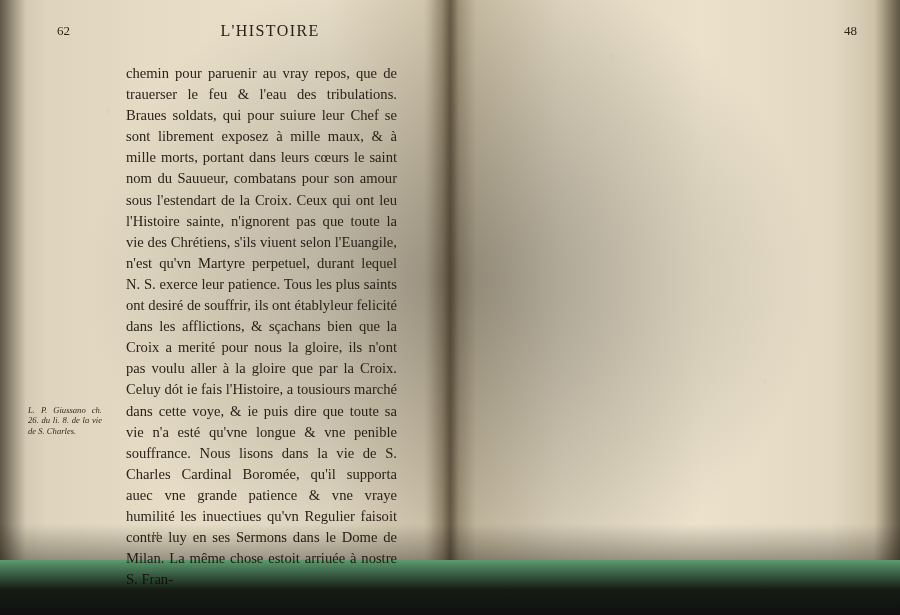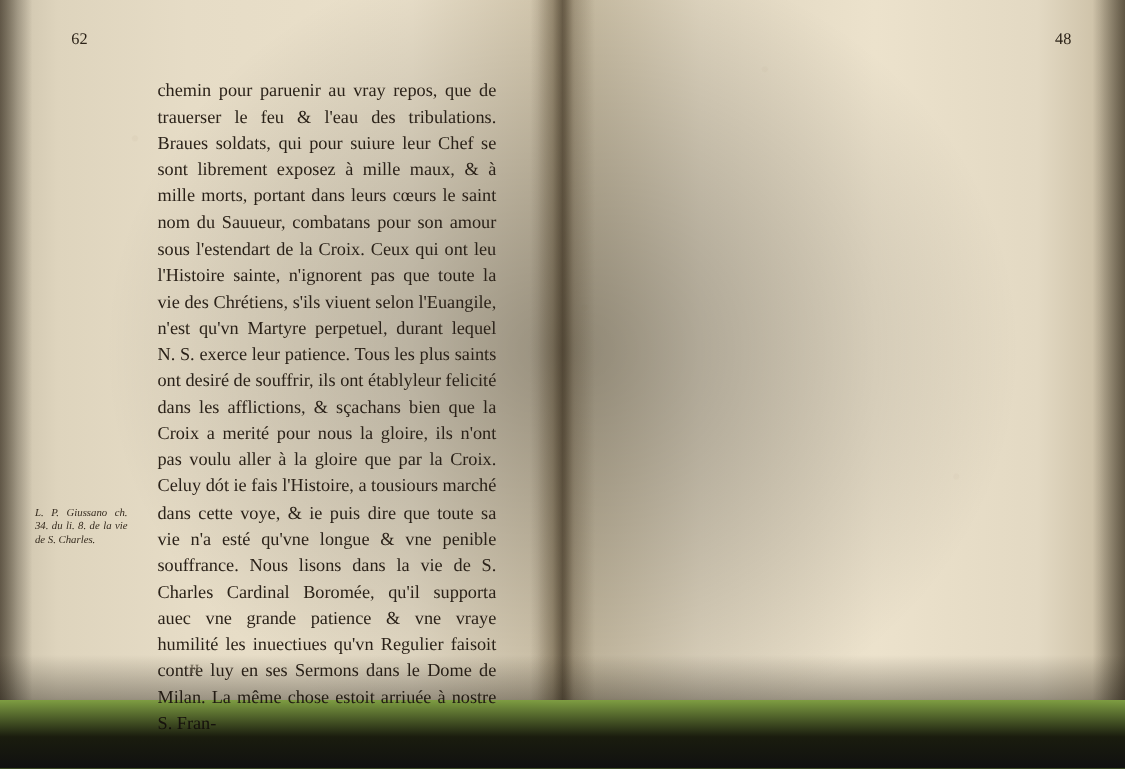--- a/index.html
+++ b/index.html
@@ -18,7 +18,7 @@
     position: relative;
     width: 900px;
     height: 615px;
-    background: #bef264;
+    background: #86efac;
   }
 
   

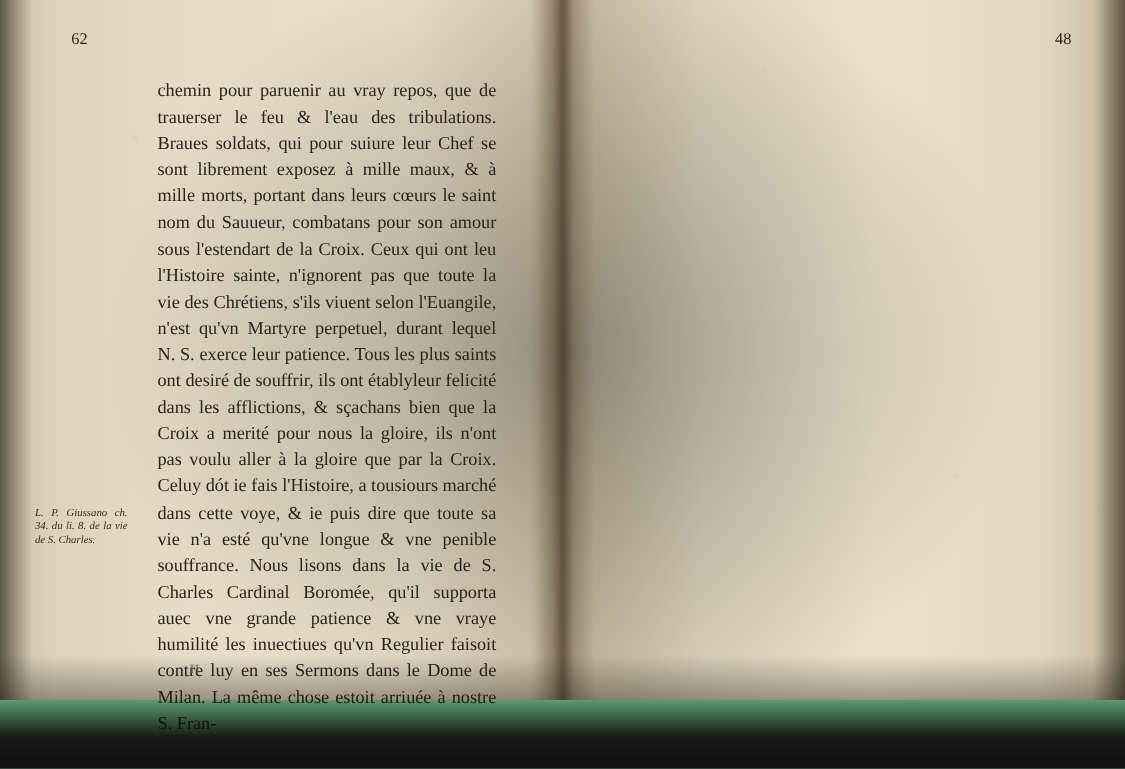--- a/index.html
+++ b/index.html
@@ -181,6 +181,9 @@
 
   <div class="page page-left">
     <div class="folio">62</div>
+    <div class="hdr">
+      <span class="hdr-title">L'HISTOIRE</span>
+    </div>
     <div class="body">
       <p>chemin pour paruenir au vray repos, que de trauerser le feu &amp; l'eau des tribulations. Braues soldats, qui pour suiure leur Chef se sont librement exposez à mille maux, &amp; à mille morts, portant dans leurs cœurs le saint nom du Sauueur, combatans pour son amour sous l'estendart de la Croix. Ceux qui ont leu l'Histoire sainte, n'ignorent pas que toute la vie des Chrétiens, s'ils viuent selon l'Euangile, n'est qu'vn Martyre perpetuel, durant lequel N. S. exerce leur patience. Tous les plus saints ont desiré de souffrir, ils ont établyleur felicité dans les afflictions, &amp; sçachans bien que la Croix a merité pour nous la gloire, ils n'ont pas voulu aller à la gloire que par la Croix. Celuy dót ie fais l'Histoire, a tousiours marché dans cette voye, &amp; ie puis dire que toute sa vie n'a esté qu'vne longue &amp; vne penible souffrance. Nous lisons dans la vie de S. Charles Cardinal Boromée, qu'il supporta auec vne grande patience &amp; vne vraye humilité les inuectiues qu'vn Regulier faisoit contre luy en ses Sermons dans le Dome de Milan. La même chose estoit arriuée à nostre S. Fran-</p>
     </div>

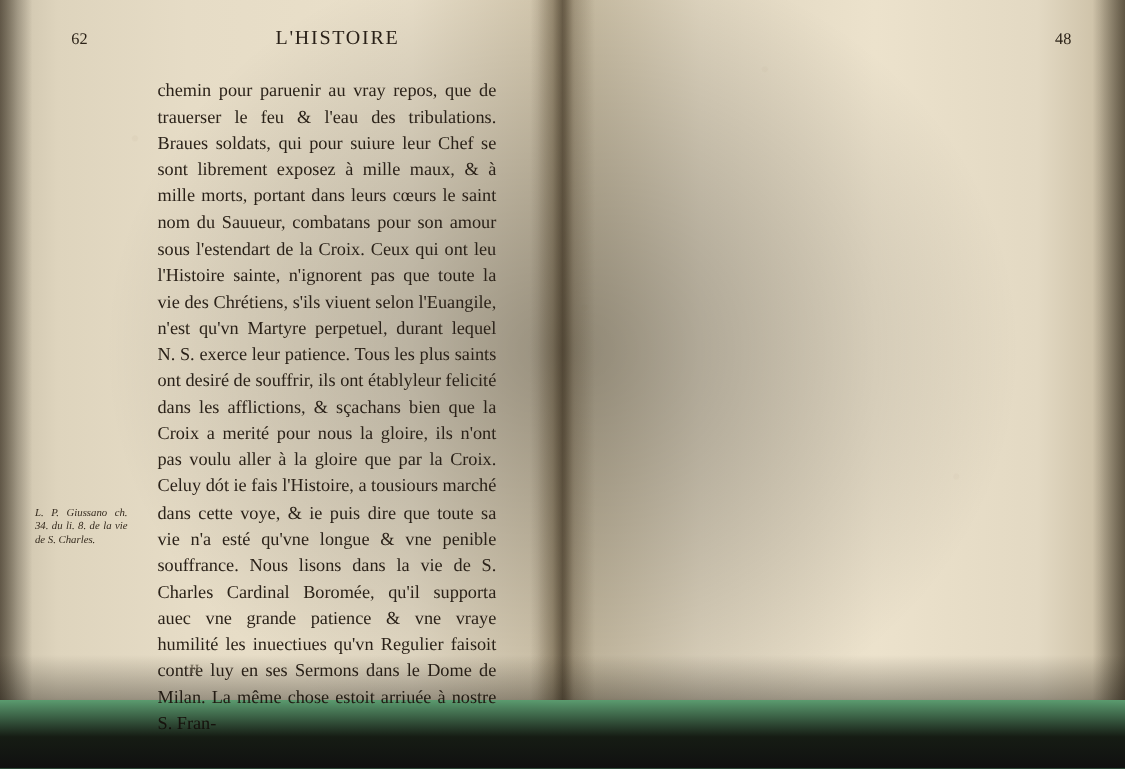--- a/index.html
+++ b/index.html
@@ -187,7 +187,7 @@
     <div class="body">
       <p>chemin pour paruenir au vray repos, que de trauerser le feu &amp; l'eau des tribulations. Braues soldats, qui pour suiure leur Chef se sont librement exposez à mille maux, &amp; à mille morts, portant dans leurs cœurs le saint nom du Sauueur, combatans pour son amour sous l'estendart de la Croix. Ceux qui ont leu l'Histoire sainte, n'ignorent pas que toute la vie des Chrétiens, s'ils viuent selon l'Euangile, n'est qu'vn Martyre perpetuel, durant lequel N. S. exerce leur patience. Tous les plus saints ont desiré de souffrir, ils ont établyleur felicité dans les afflictions, &amp; sçachans bien que la Croix a merité pour nous la gloire, ils n'ont pas voulu aller à la gloire que par la Croix. Celuy dót ie fais l'Histoire, a tousiours marché dans cette voye, &amp; ie puis dire que toute sa vie n'a esté qu'vne longue &amp; vne penible souffrance. Nous lisons dans la vie de S. Charles Cardinal Boromée, qu'il supporta auec vne grande patience &amp; vne vraye humilité les inuectiues qu'vn Regulier faisoit contre luy en ses Sermons dans le Dome de Milan. La même chose estoit arriuée à nostre S. Fran-</p>
     </div>
-    <div class="marginal marg-left">L. P. Giussano ch. 34. du li. 8. de la vie de S. Charles.</div>
+    <div class="marginal marg-left">L. P. Giussano ch. 26. du li. 8. de la vie de S. Charles.</div>
     <div class="catchword cw-left">H</div>
   </div>
 

